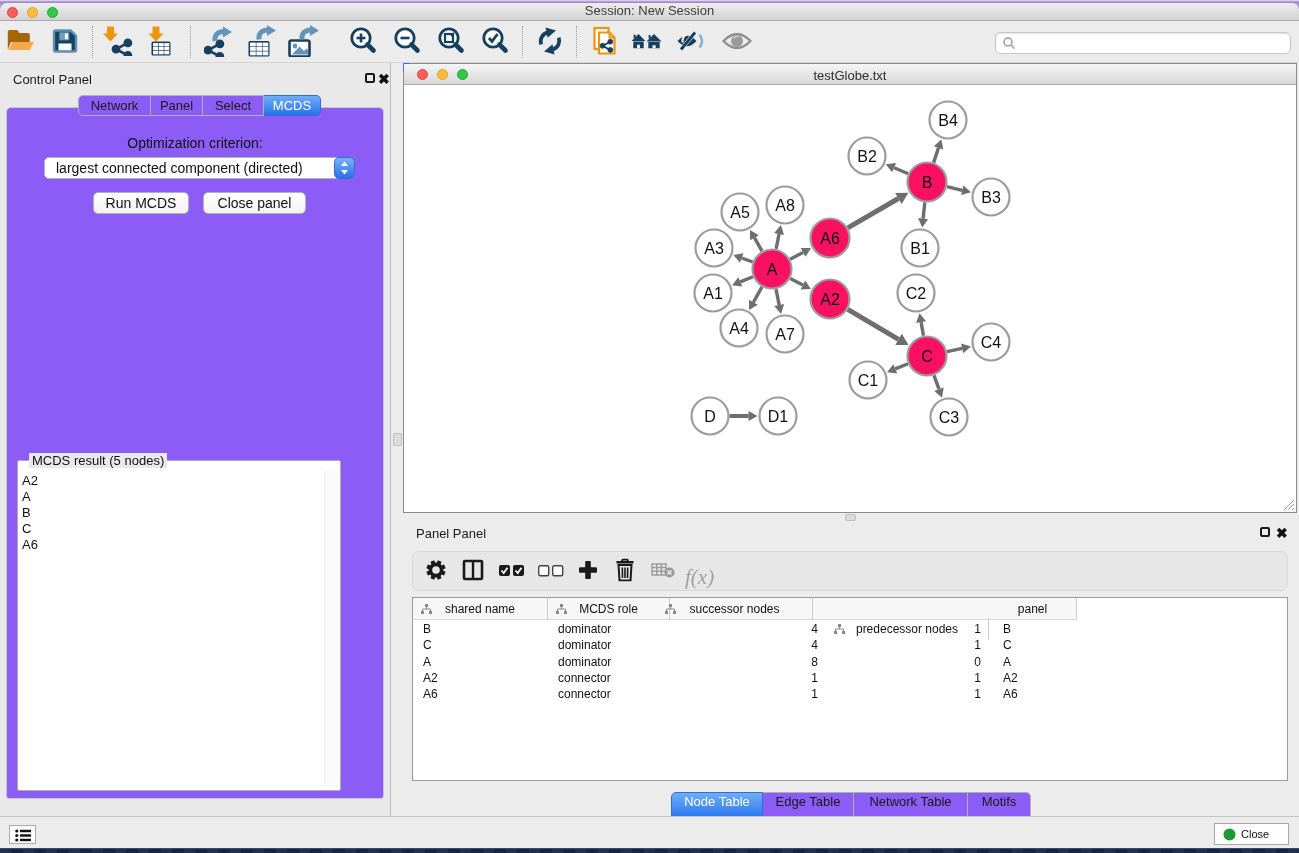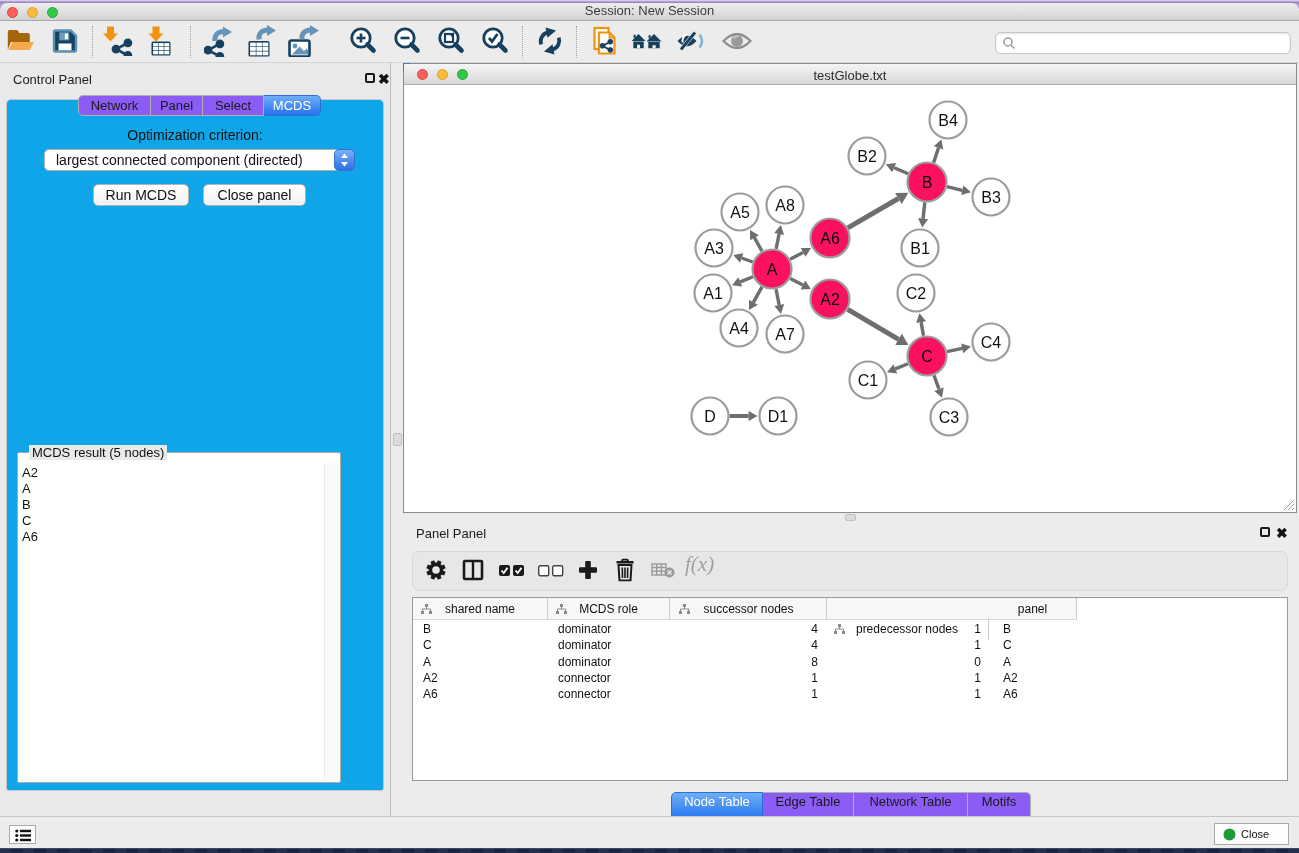--- a/index.html
+++ b/index.html
@@ -28,8 +28,8 @@
 .tab.first { border-left:1px solid #b0b0b0; border-radius:5px 0 0 5px; }
 .tab.last { border-radius:0 5px 5px 0; }
 .tab.sel { background:linear-gradient(#6faef6,#2573ee); color:#fff; border-color:#2e6fd4; }
-#cpanel-inner { position:absolute; left:6px; top:36px; width:378px; height:692px;
-  border:1px solid #c7c7c7; border-radius:5px 5px 3px 3px; background:#0ea5e9; }
+#cpanel-inner { position:absolute; left:6px; top:44px; width:378px; height:692px;
+  border:1px solid #c7c7c7; border-radius:5px 5px 3px 3px; background:#8b5cf6; }
 #optlabel { position:absolute; left:0; width:100%; top:27px; text-align:center; font-size:14px; color:#111; }
 #dropdown { position:absolute; left:37px; top:49px; width:311px; height:22px; background:#fff;
   border:1px solid #b2b2b2; border-radius:5px; }

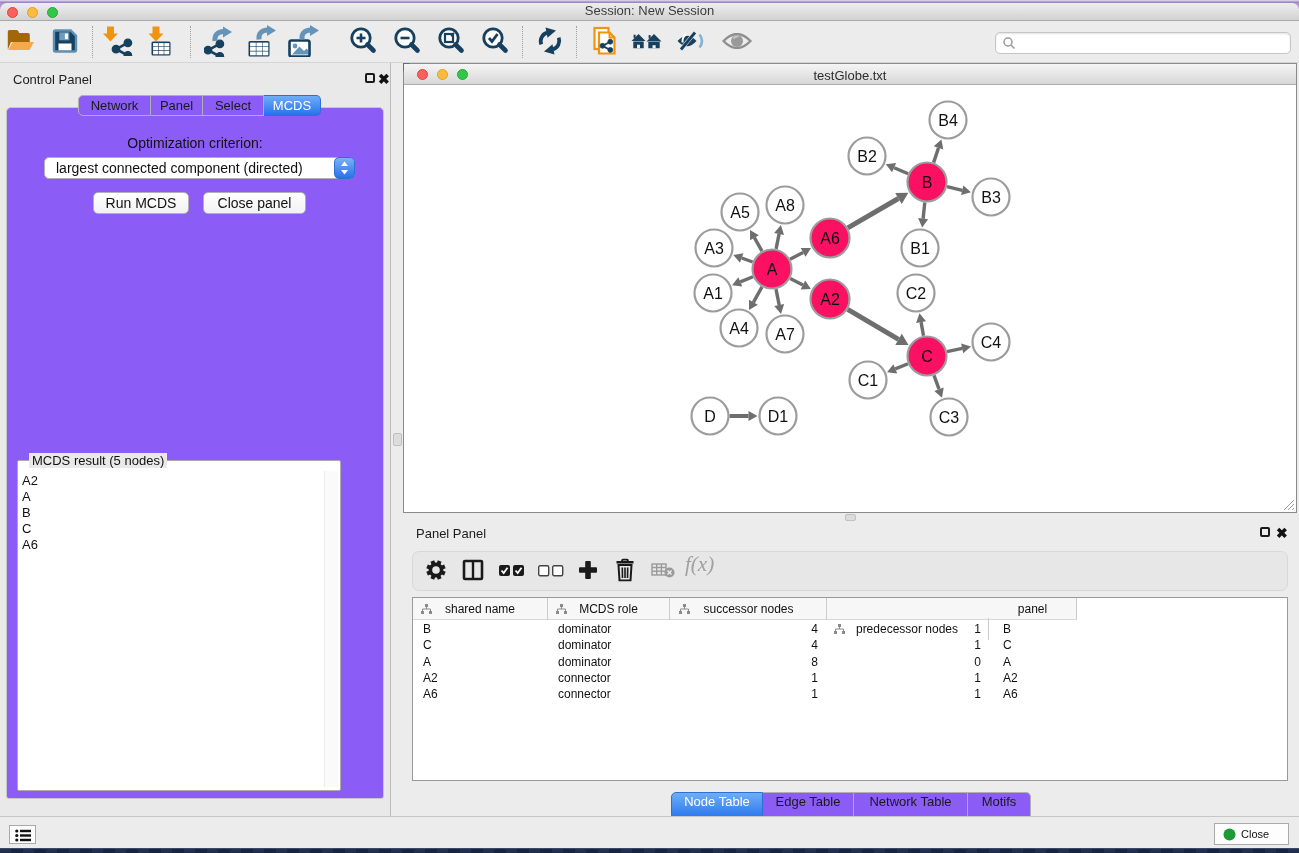--- a/index.html
+++ b/index.html
@@ -426,7 +426,7 @@
 <circle cx="18.5" cy="10.5" r="5" fill="#9a9a9a"></circle>
 <path d="M16.5 8.5 L20.5 12.5 M20.5 8.5 L16.5 12.5" stroke="#ececec" stroke-width="1.5"></path>
         </svg></div>
-      <div style="position:absolute; left:272px; top:0; font-family:'Liberation Serif',serif; font-style:italic; font-size:21px; color:#a0a0a0;">f(x)</div>
+      <div style="position:absolute; left:272px; top:13px; font-family:'Liberation Serif',serif; font-style:italic; font-size:21px; color:#a0a0a0;">f(x)</div>
     </div>
 <div id="tp-table">
       <div id="tp-header">

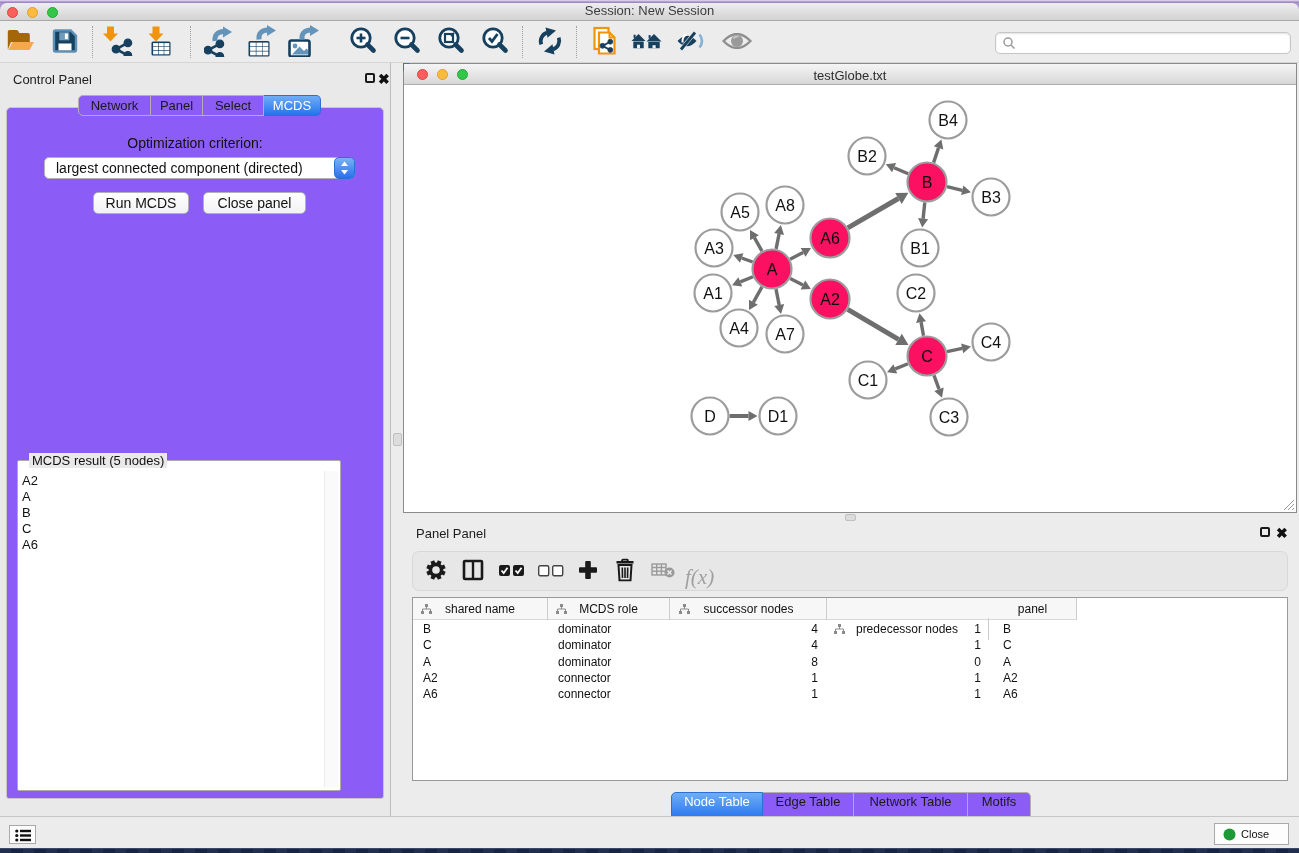--- a/index.html
+++ b/index.html
@@ -450,7 +450,7 @@
               <path d="M5.5 3 V5 M1.5 7 V5 H9.5 V7"></path>
             </g>
           </svg>MCDS role</div>
-        <div class="hcol" style="left:258px; width:156px;text-align:center;"><svg class="hicon" width="11" height="10" viewBox="0 0 11 10">
+        <div class="hcol" style="left:244px; width:156px;text-align:center;"><svg class="hicon" width="11" height="10" viewBox="0 0 11 10">
             <g fill="#8a8a8a">
 <rect x="4" y="0" width="3" height="3"></rect>
               <rect x="0" y="7" width="3" height="3"></rect>

